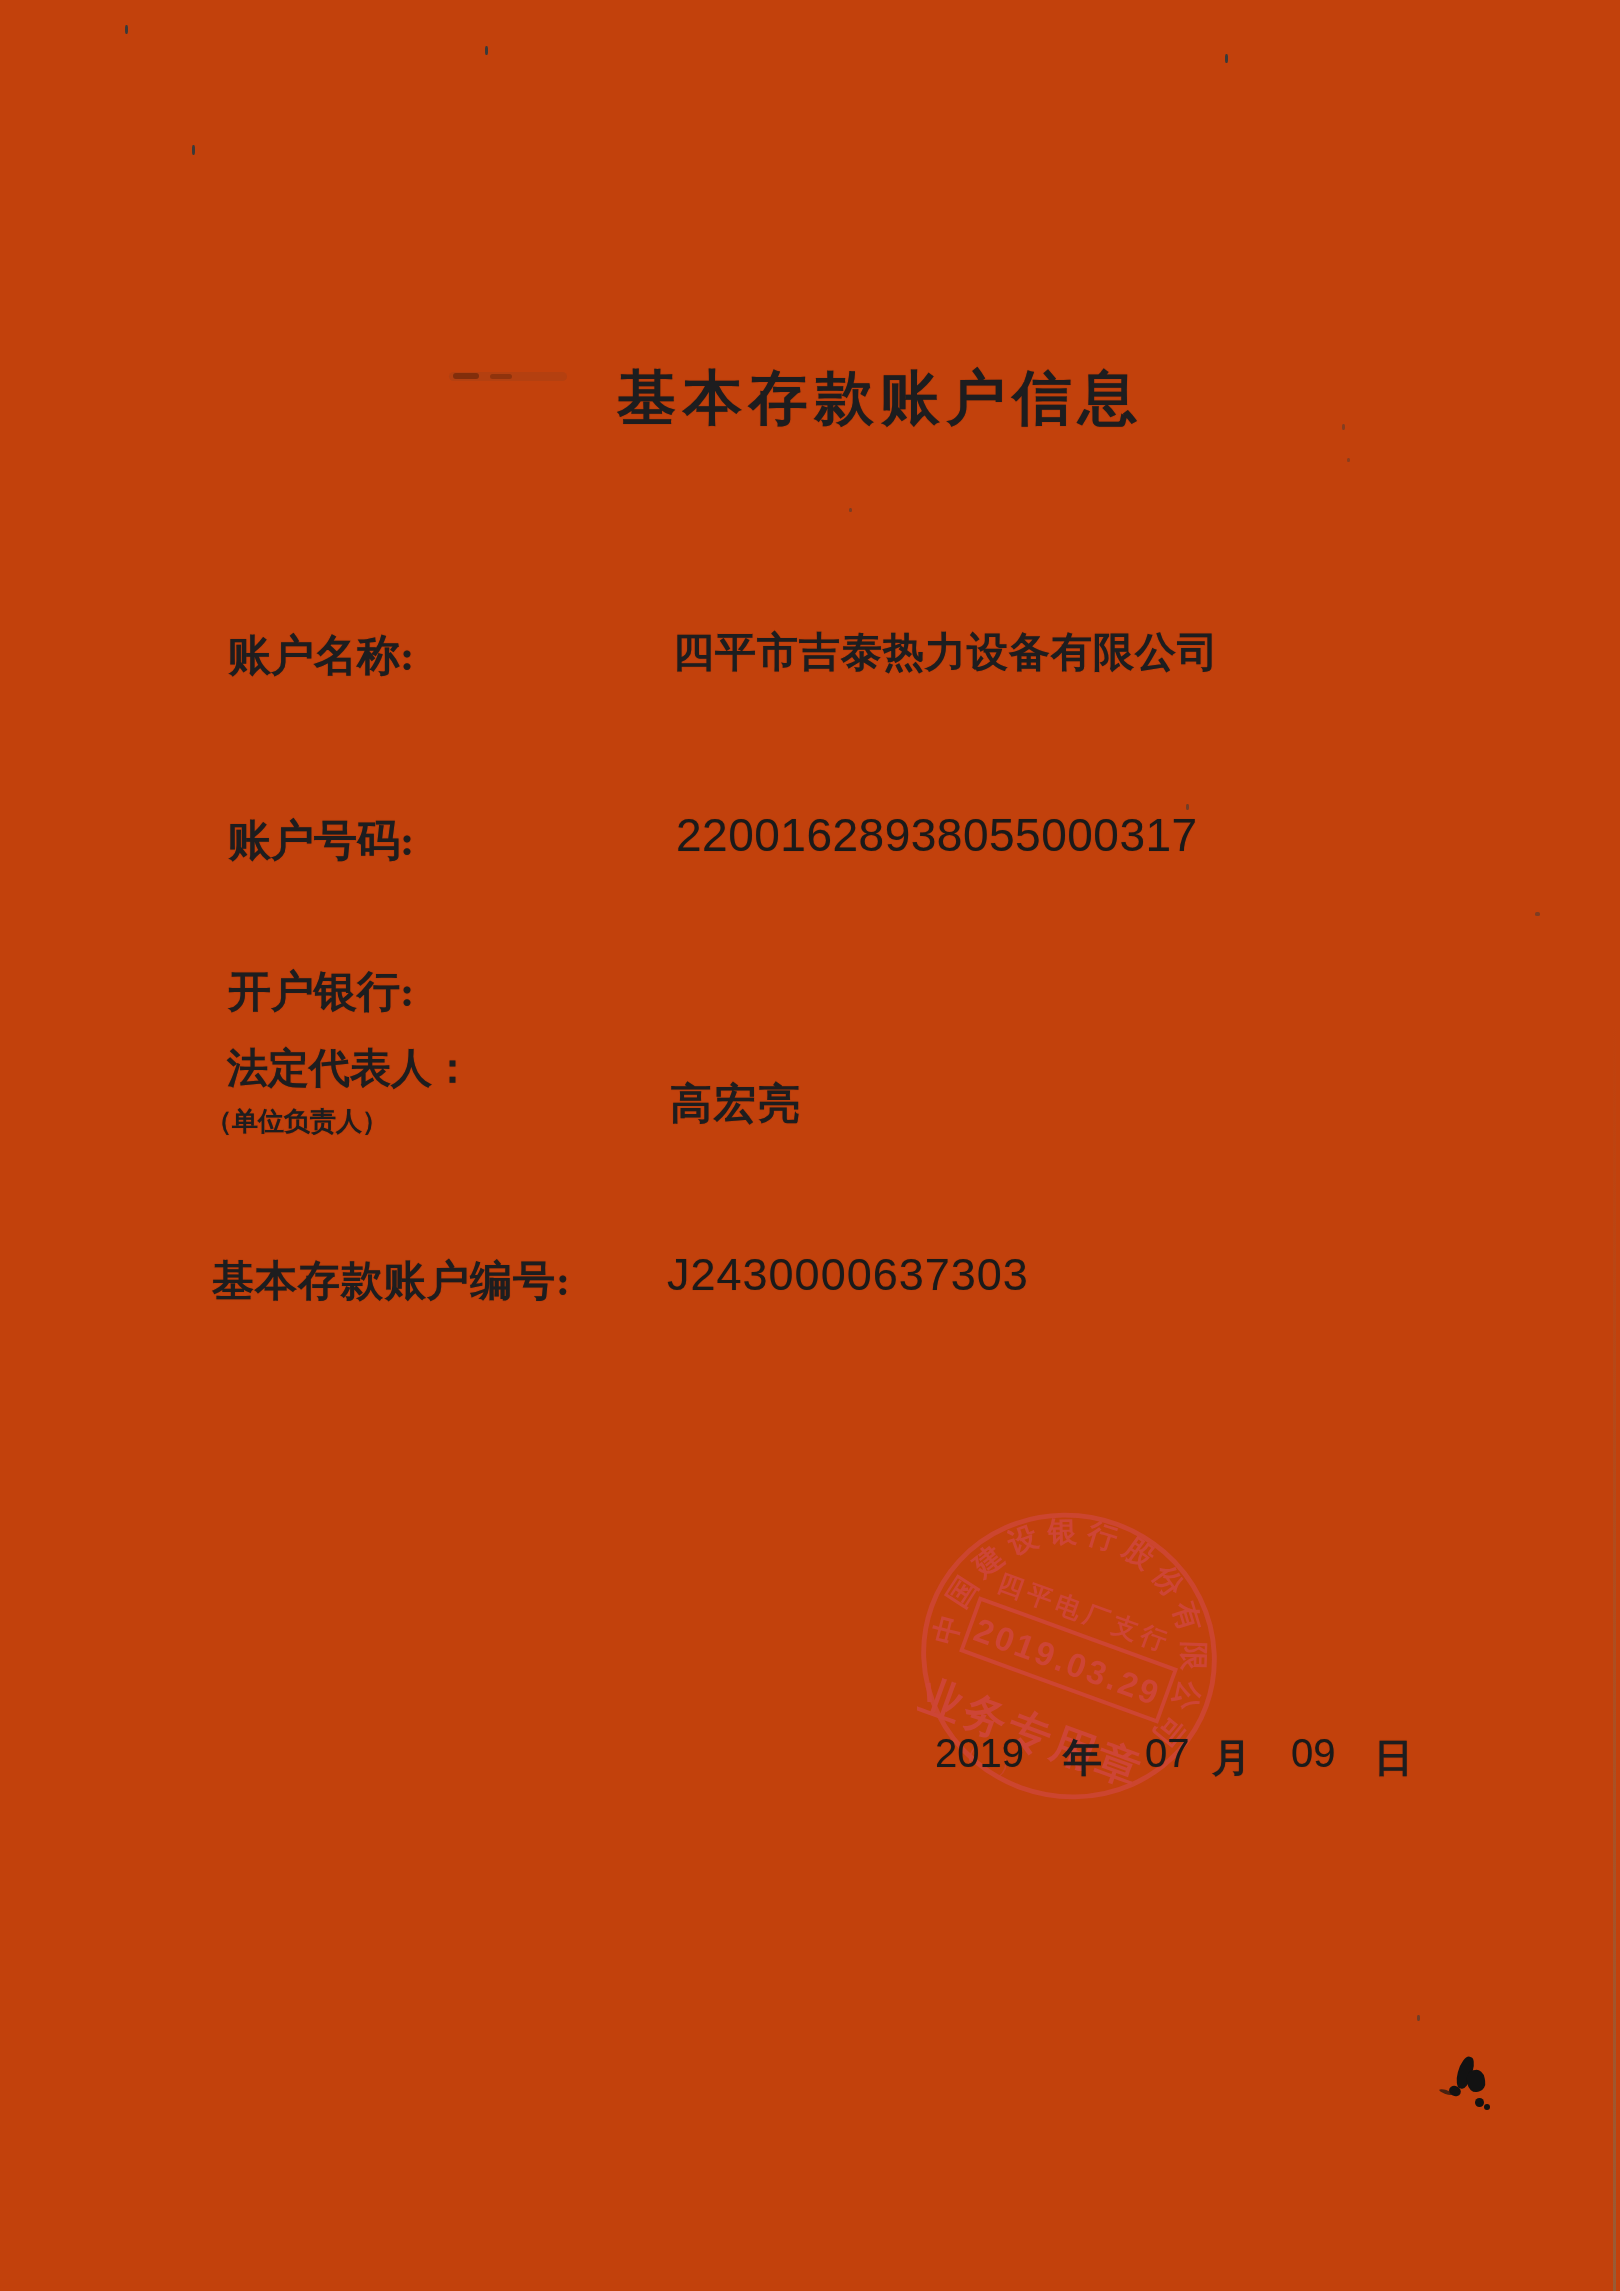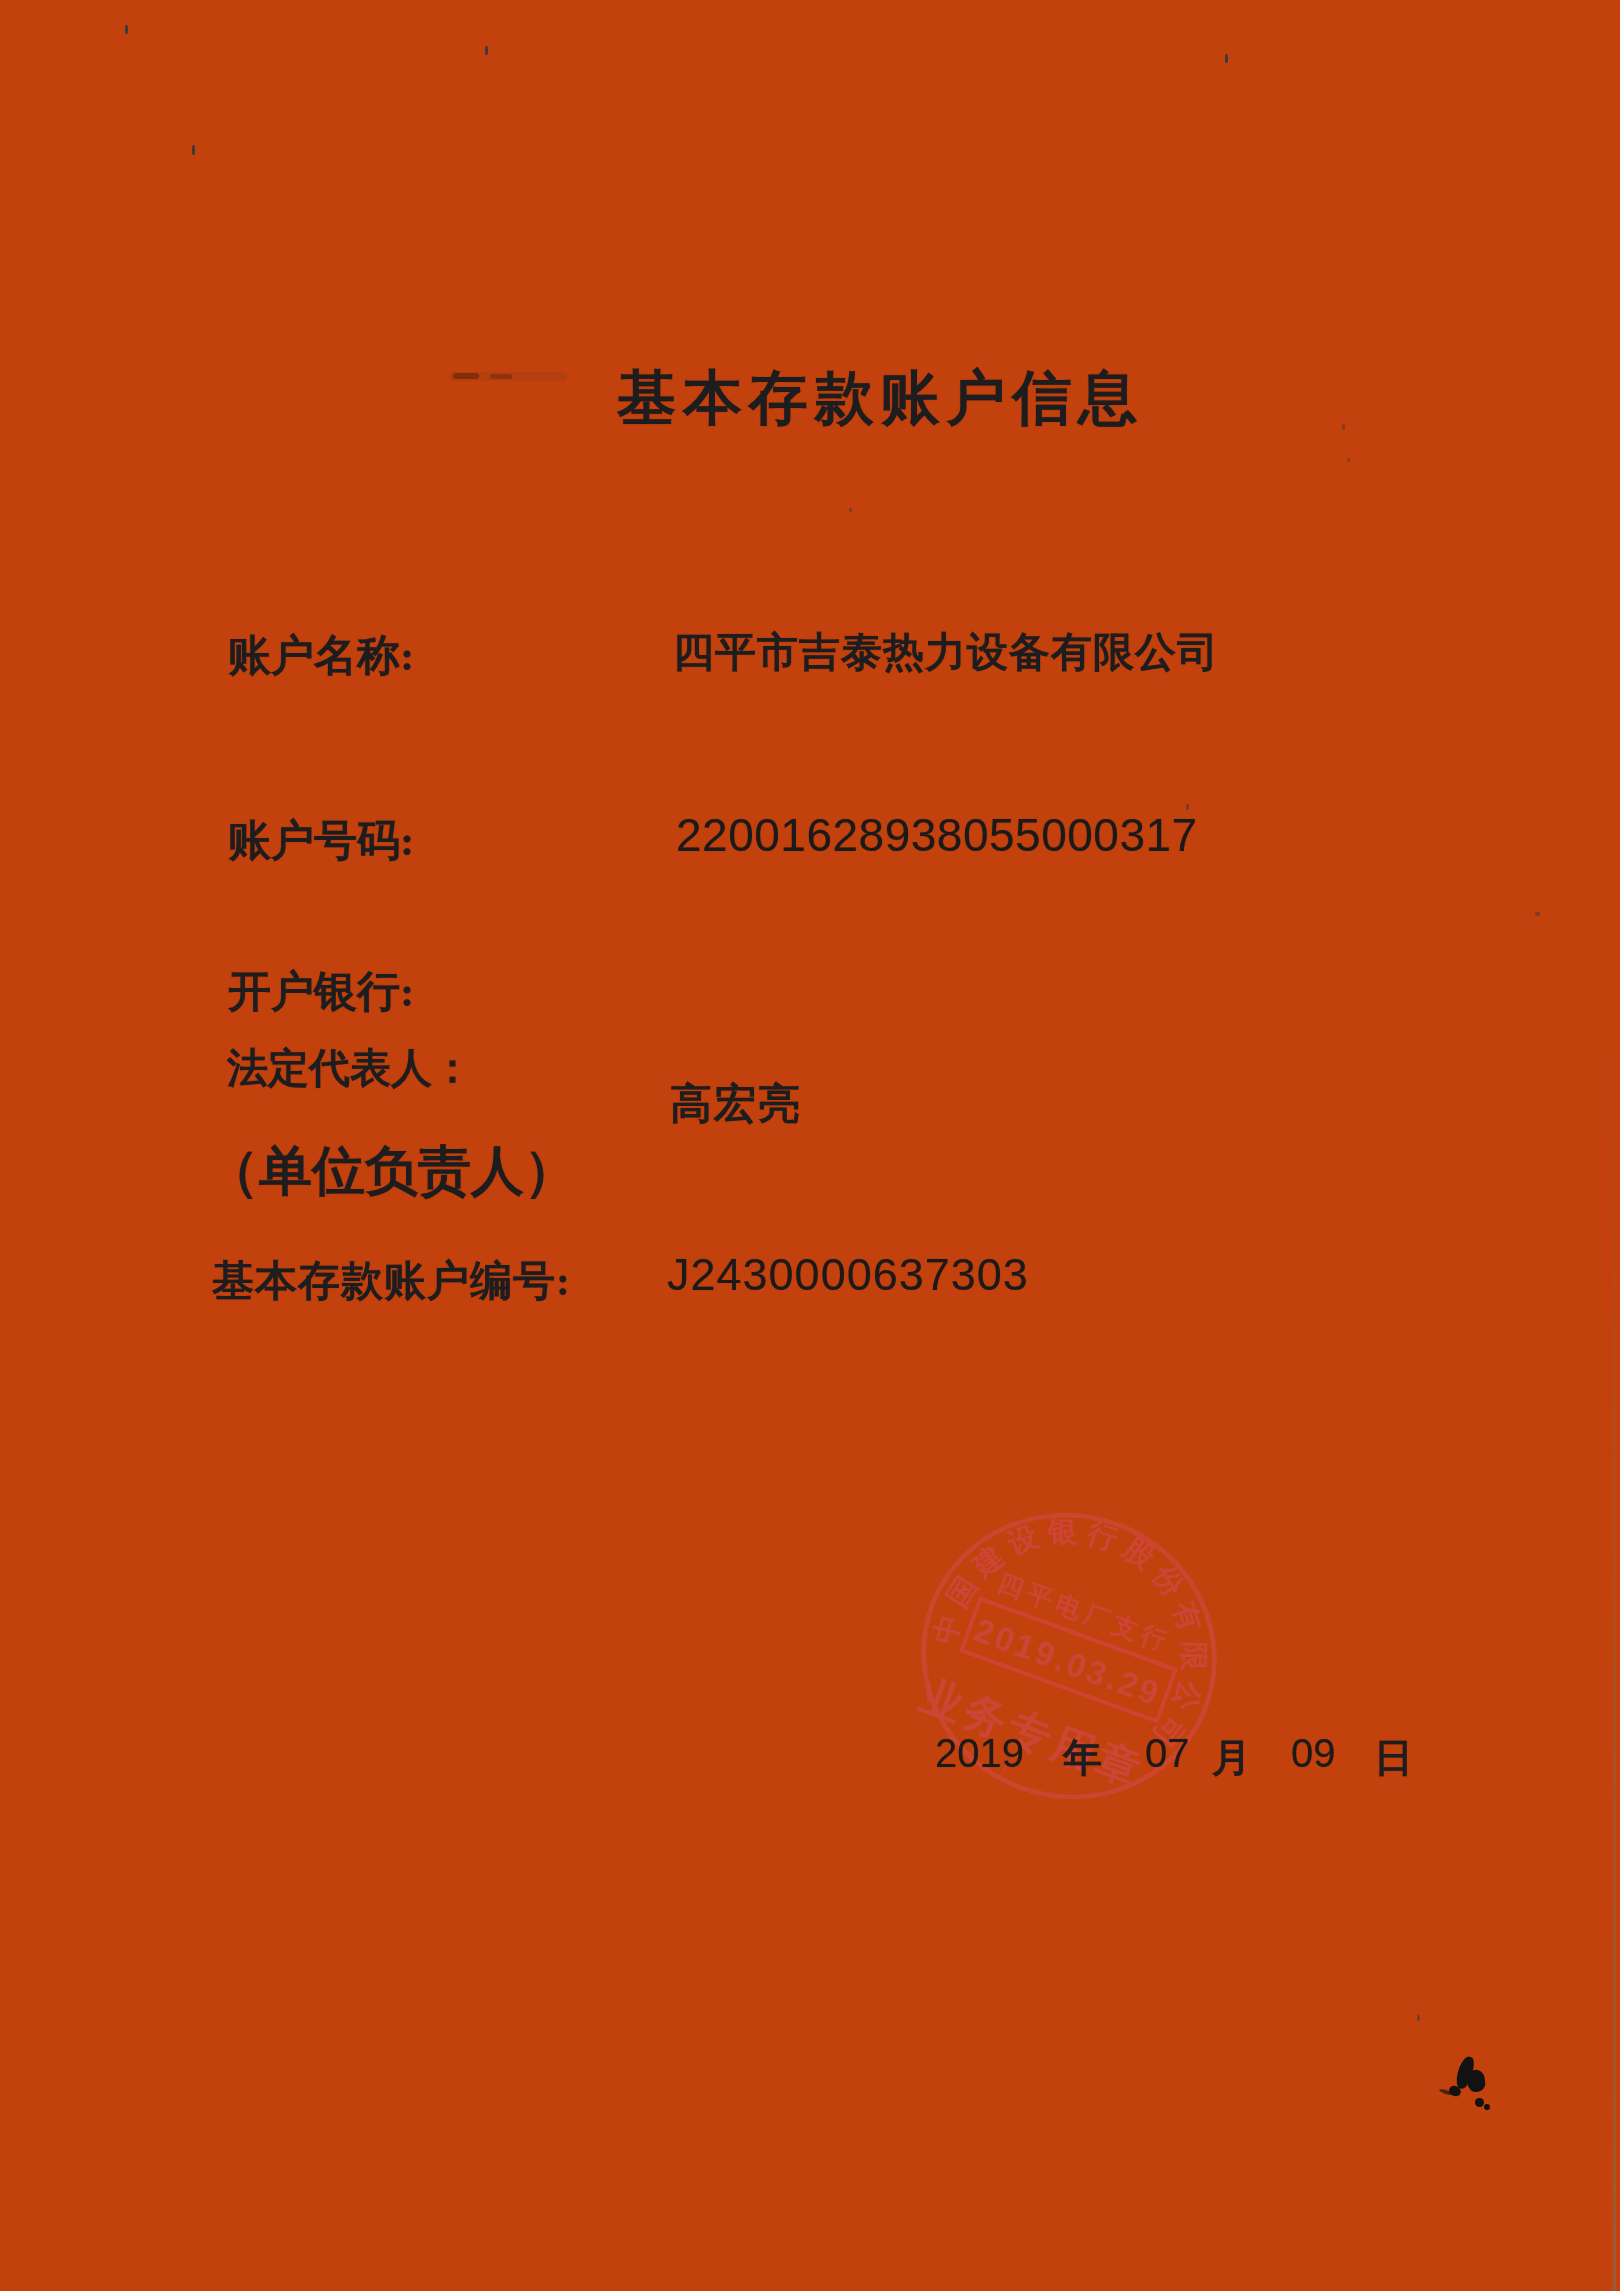--- a/index.html
+++ b/index.html
@@ -25,7 +25,7 @@
   .f3-label{left:228px;top:963px;font-size:43px;text-align:right;}
   .f3-value{left:672px;top:964px;font-size:40px;letter-spacing:1px;}
   .f4-label1{left:227px;top:1041px;font-size:41px;}
-  .f4-label2{left:206px;top:1136px;font-size:53px;}
+  .f4-label2{left:206px;top:1104px;font-size:26px;}
   .f4-value{left:670px;top:1076px;font-size:42px;letter-spacing:2px;}
   .f5-label{left:212px;top:1253px;font-size:42px;letter-spacing:1px;}
   .f5-value{left:667px;top:1249px;font-size:45px;letter-spacing:1px;}

